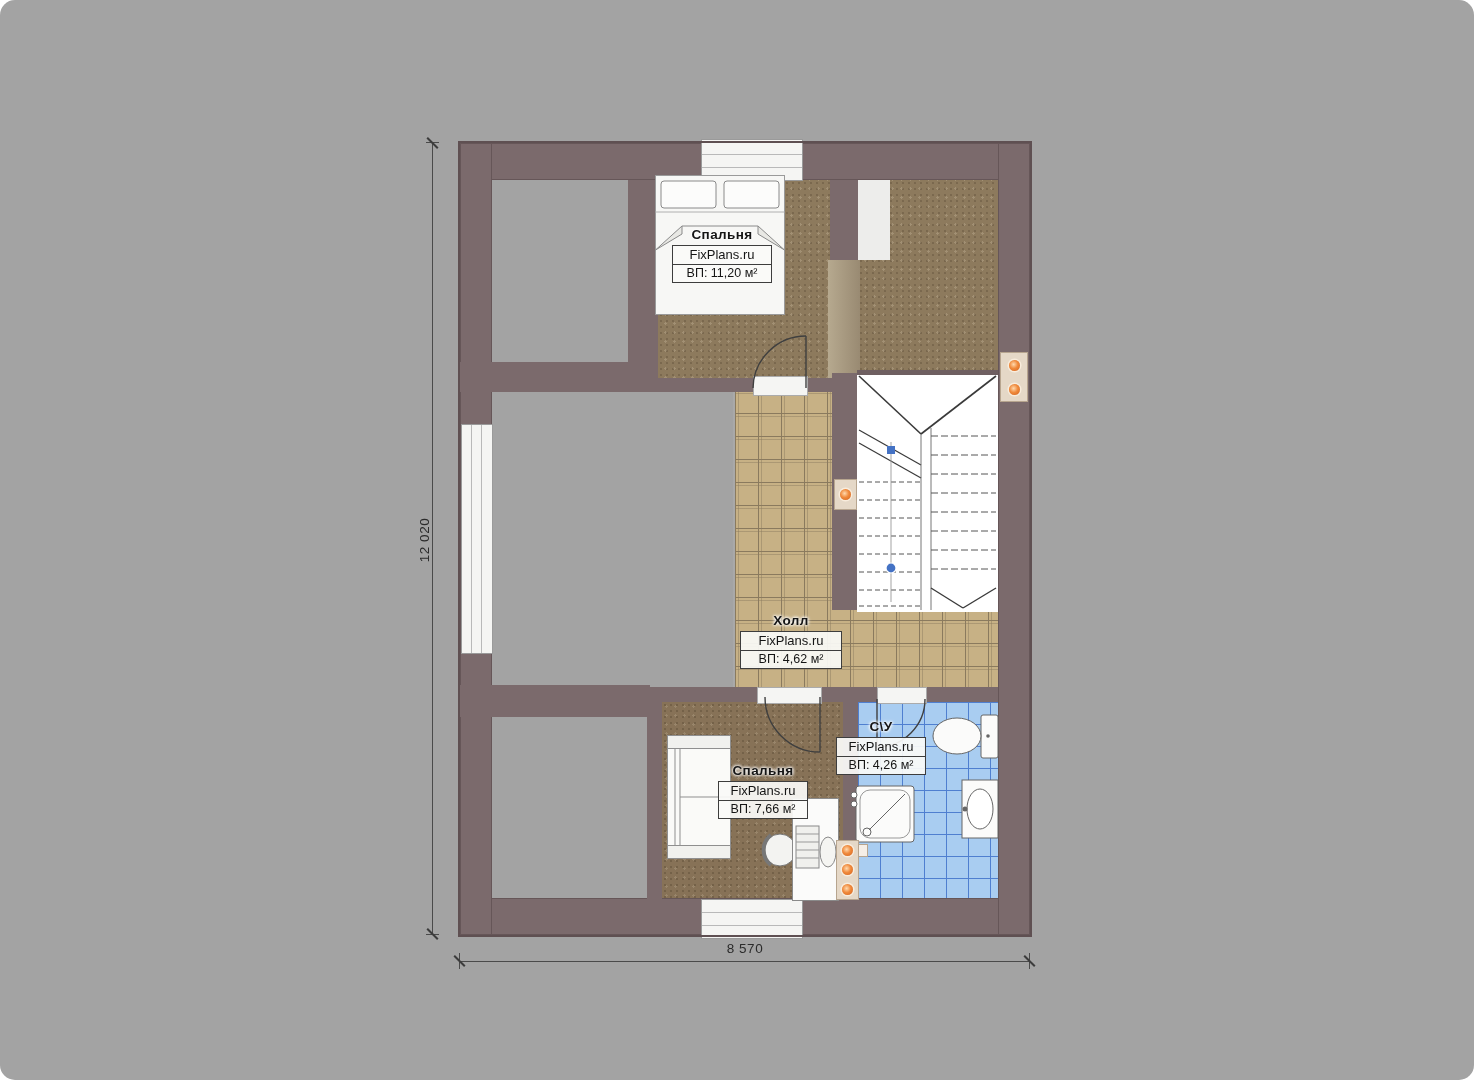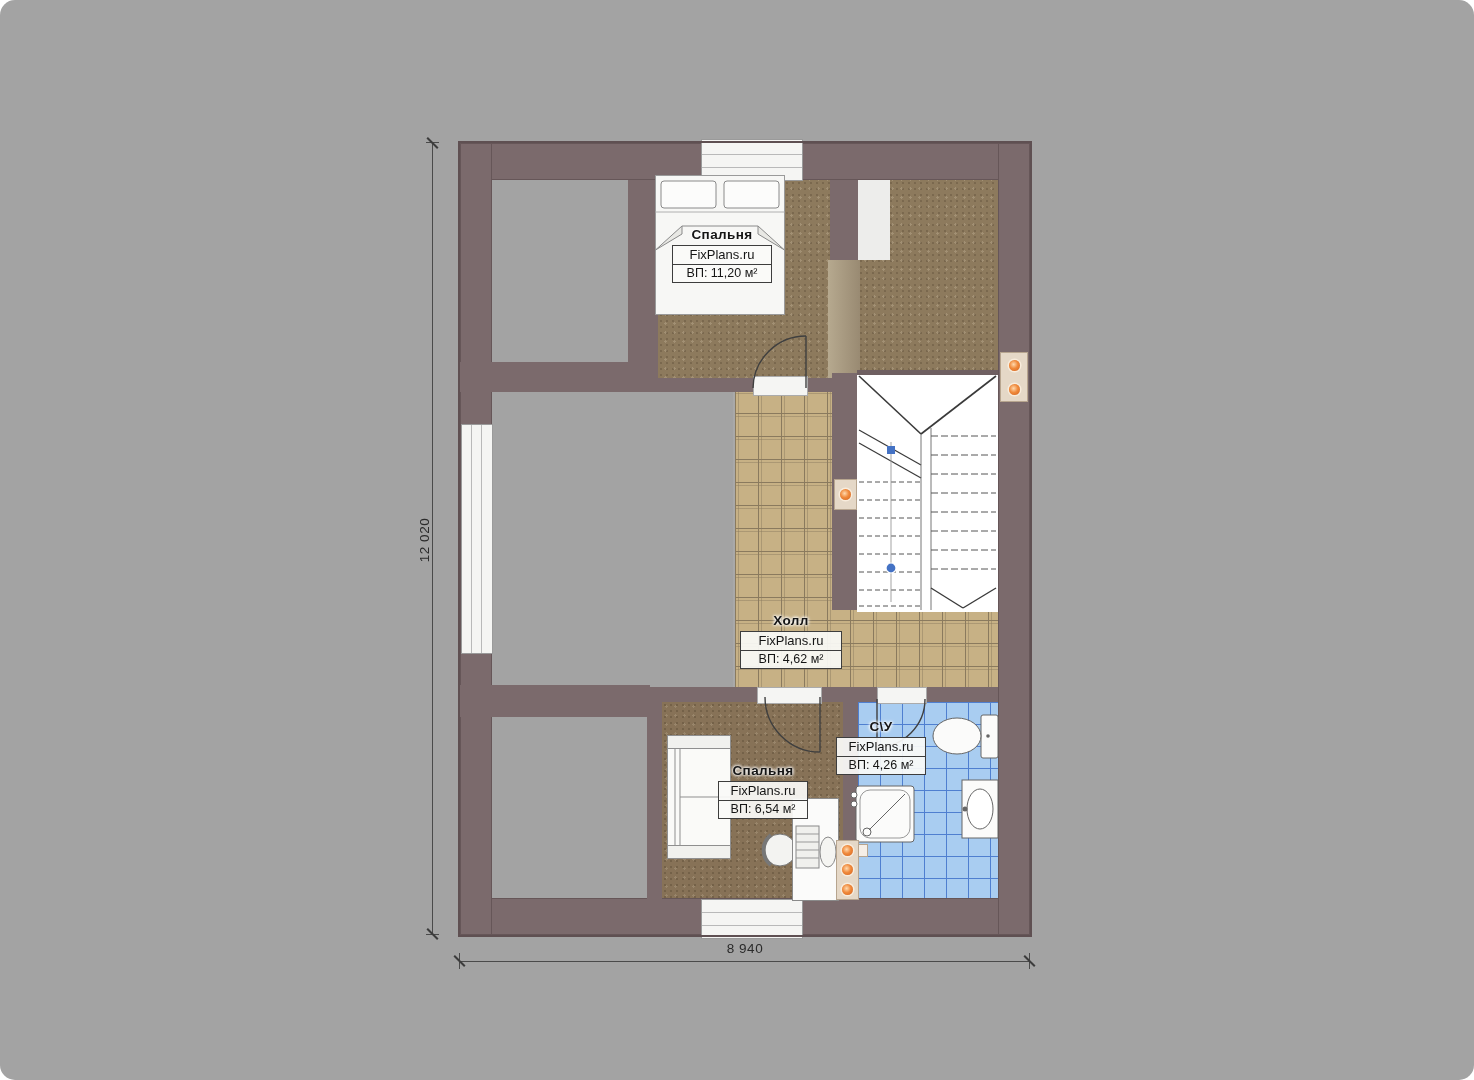--- a/index.html
+++ b/index.html
@@ -244,7 +244,7 @@
     <div class="room-name">Спальня</div>
     <div class="label-box">
       <div class="row">FixPlans.ru</div>
-      <div class="row">ВП: 6,54 м²</div>
+      <div class="row">ВП: 7,66 м²</div>
     </div>
   </div>
   <div class="room-label" style="left:836px;top:719px;width:90px;">

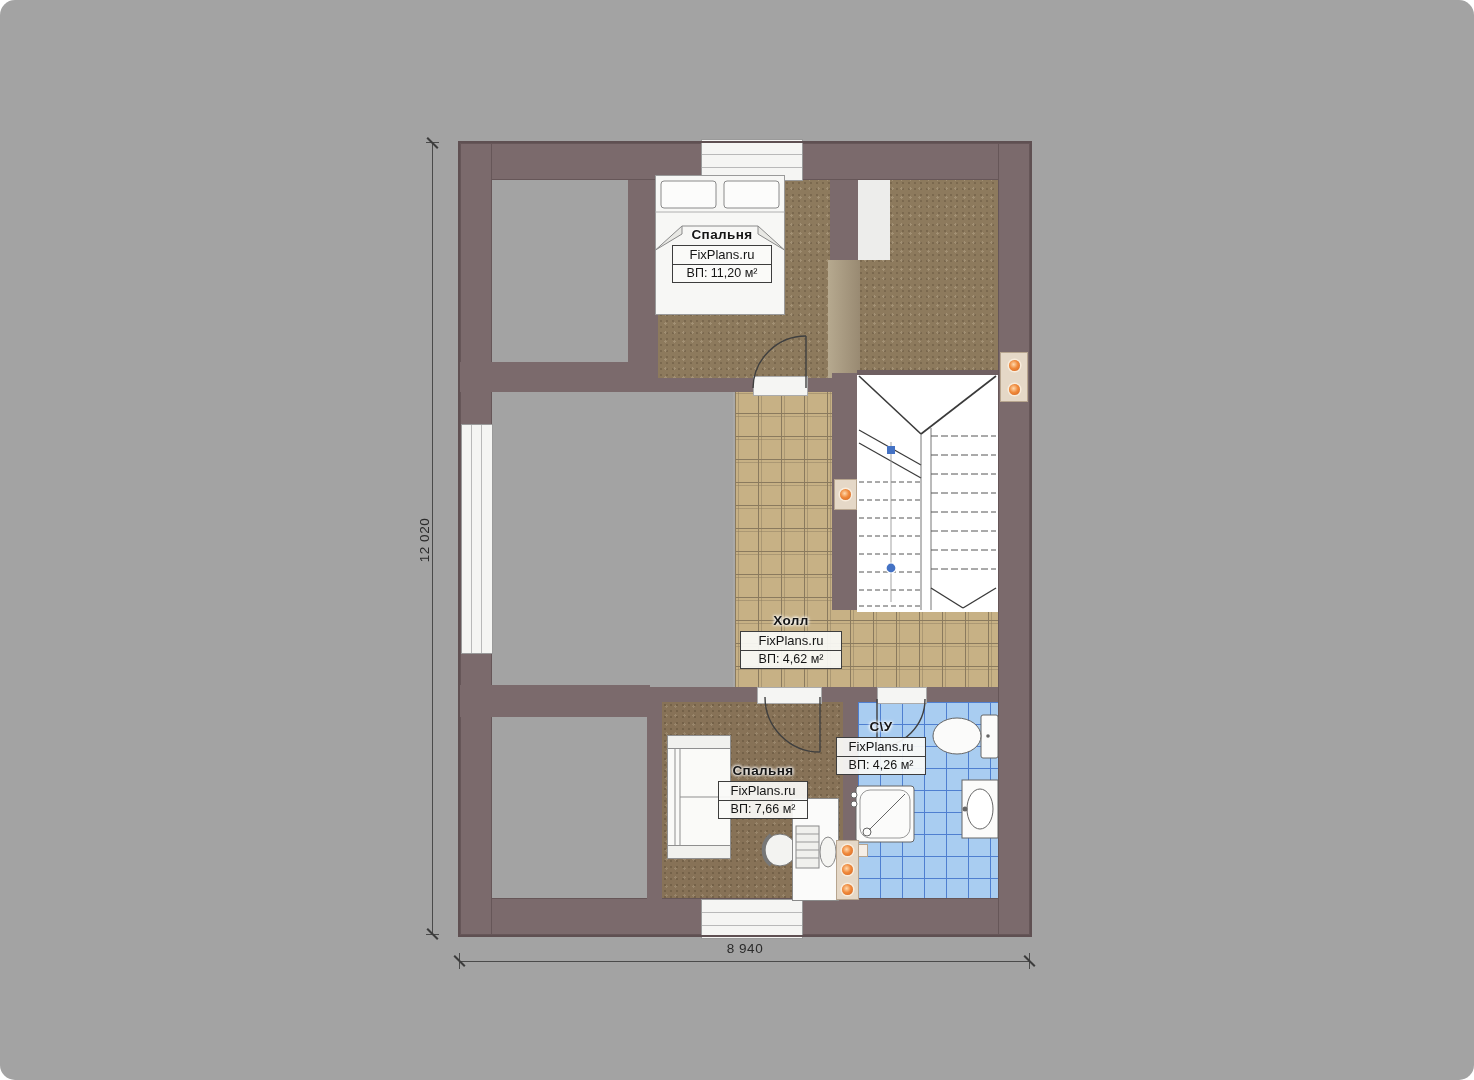--- a/index.html
+++ b/index.html
@@ -269,7 +269,7 @@
     <div class="dim" style="left:1029px;top:953px;width:1px;height:16px;"></div>
     <div class="slash" style="left:452px;top:960px;"></div>
     <div class="slash" style="left:1022px;top:960px;"></div>
-    <div class="dim-label" style="left:745px;top:948px;transform:translate(-50%,-50%);">8 940</div>
+    <div class="dim-label" style="left:745px;top:948px;transform:translate(-50%,-50%);">8 570</div>
   </div>
 
 </div>

